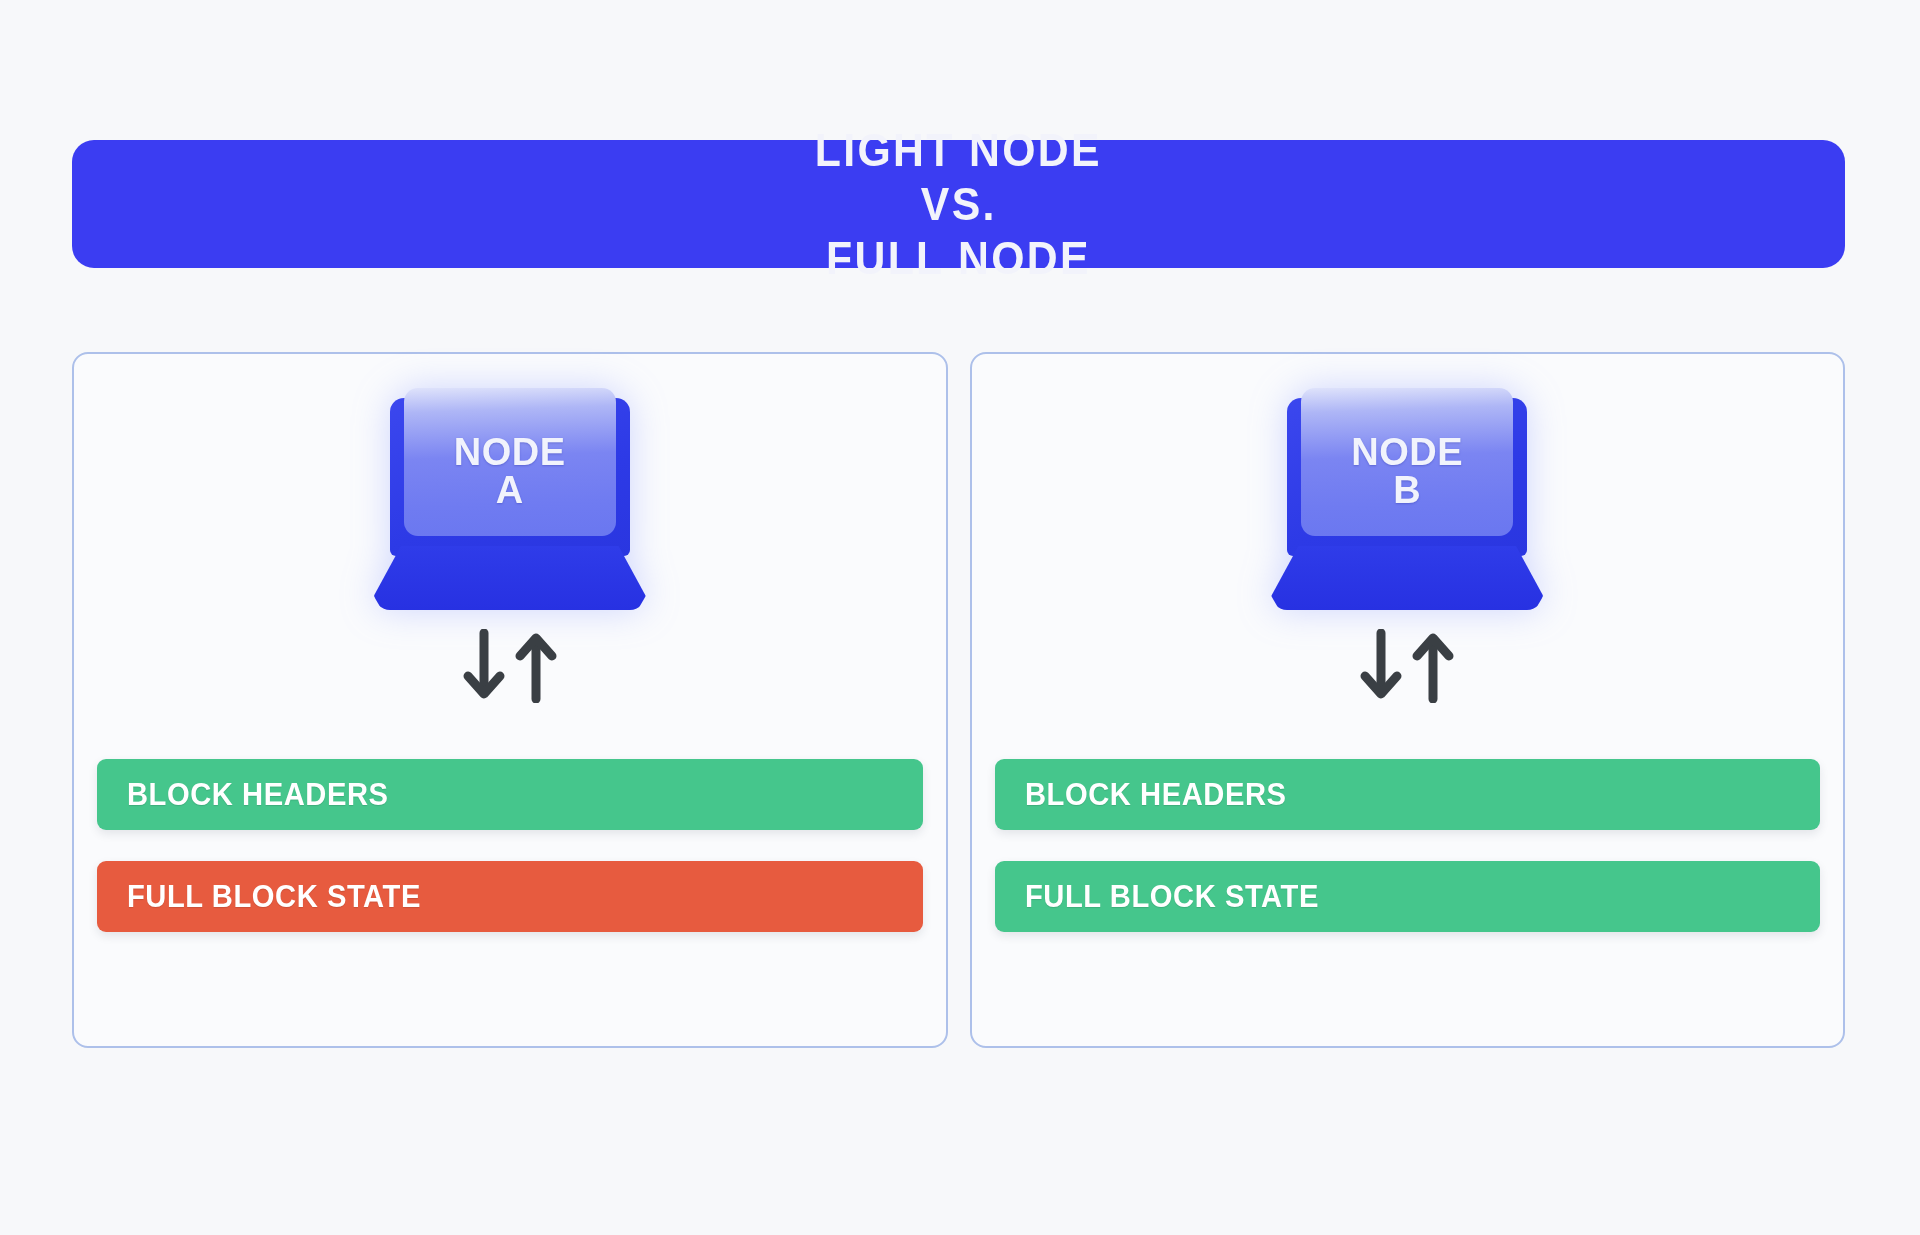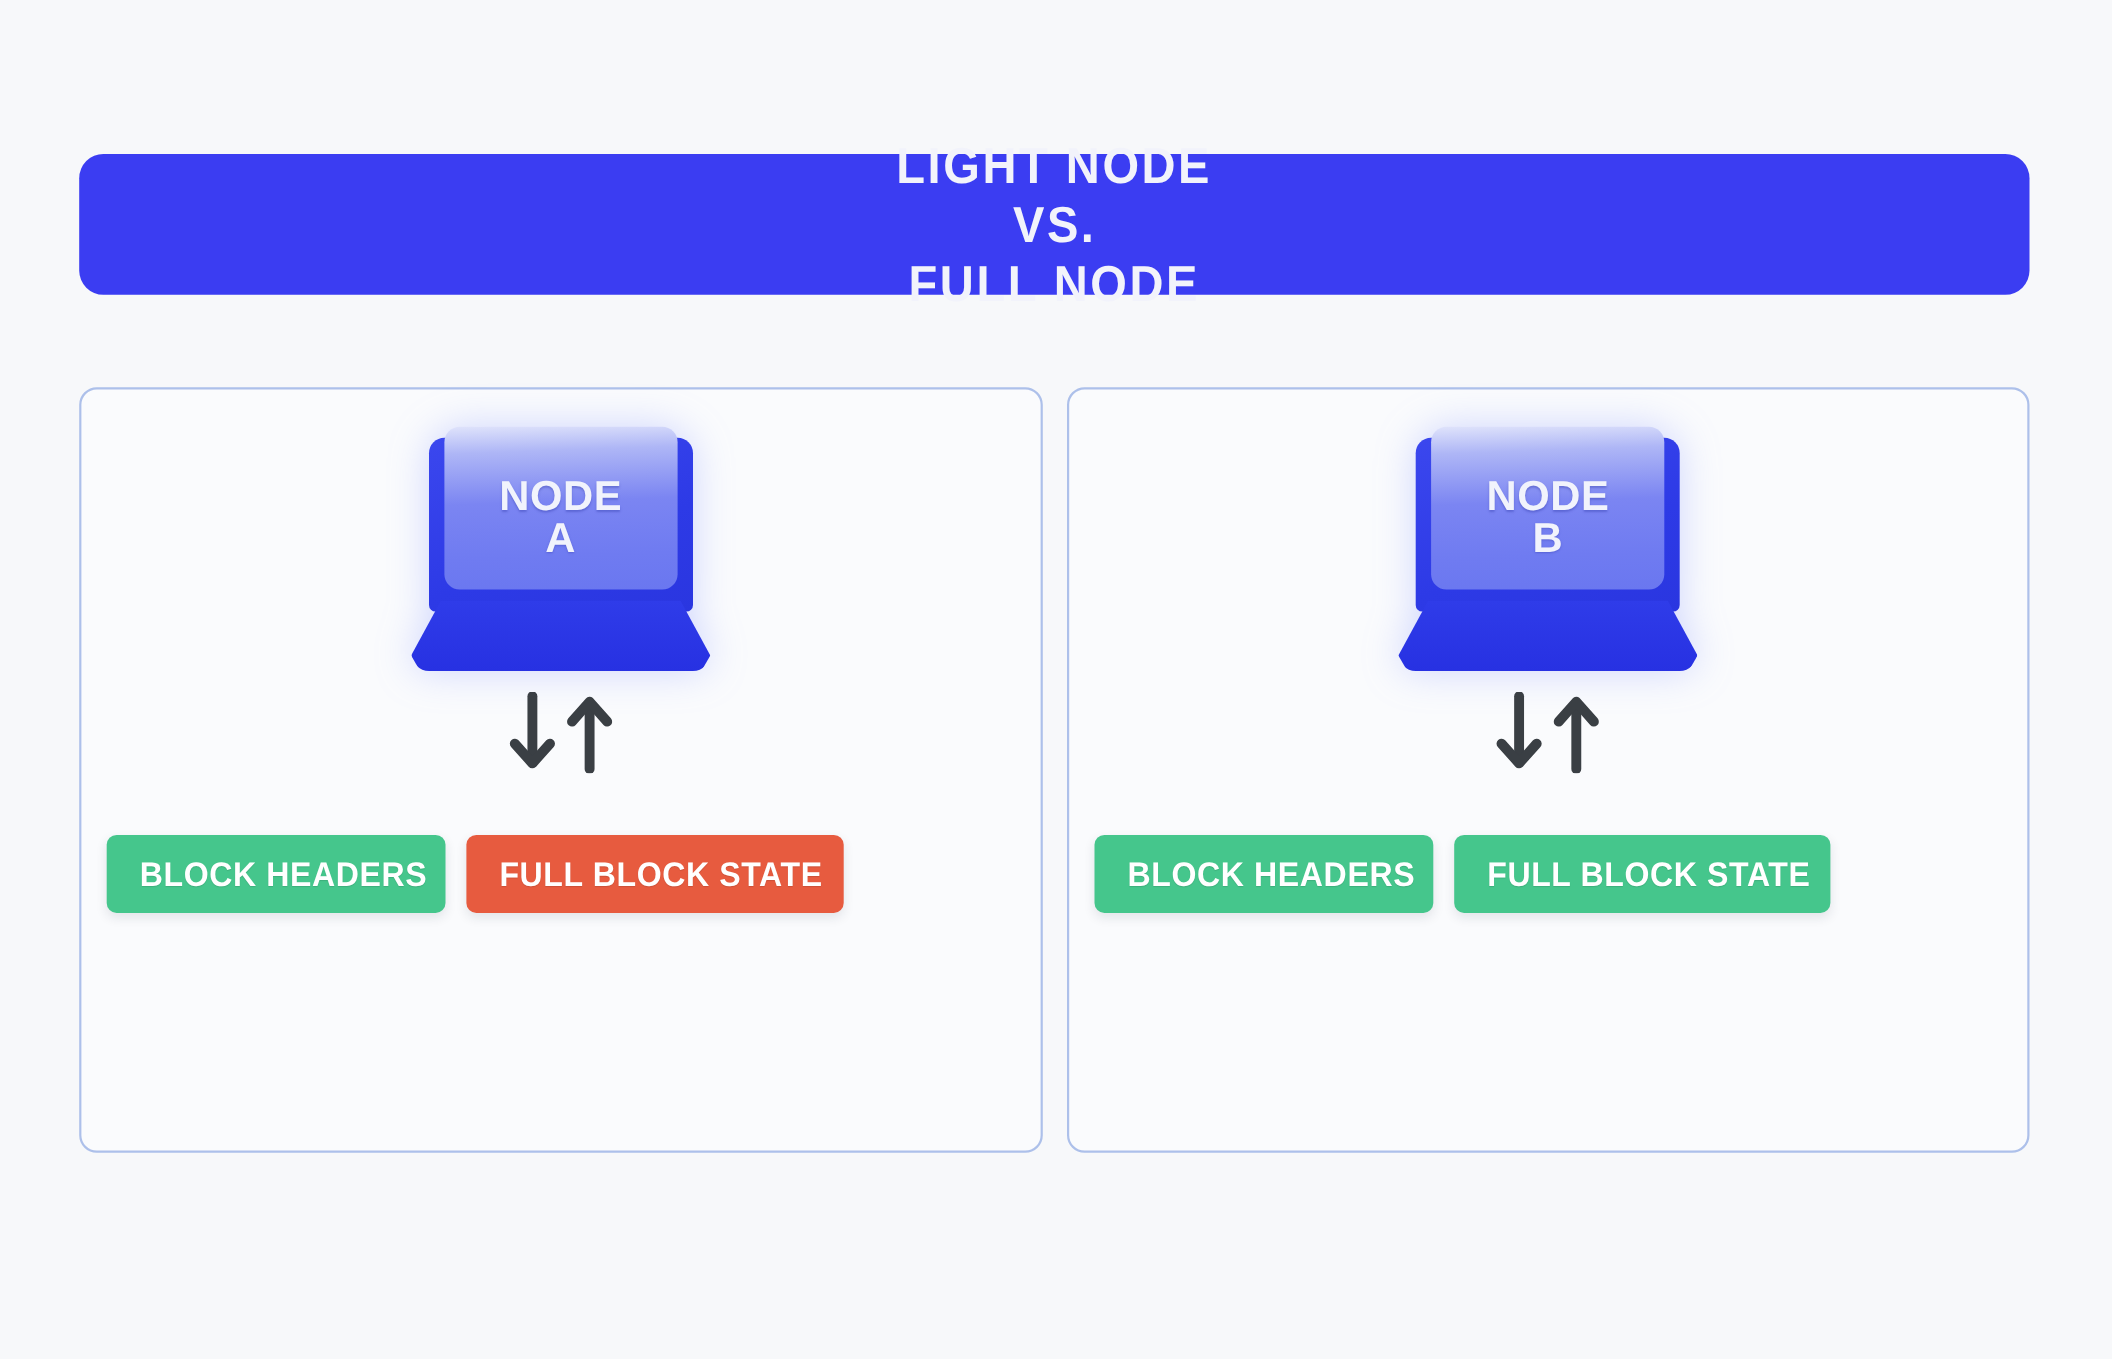--- a/index.html
+++ b/index.html
@@ -166,8 +166,8 @@
     right: 23px;
     top: 405px;
     display: flex;
-    flex-direction: row;
-    gap: 19px;
+    flex-direction: column;
+    gap: 31px;
   }
   .bar {
     height: 71px;

